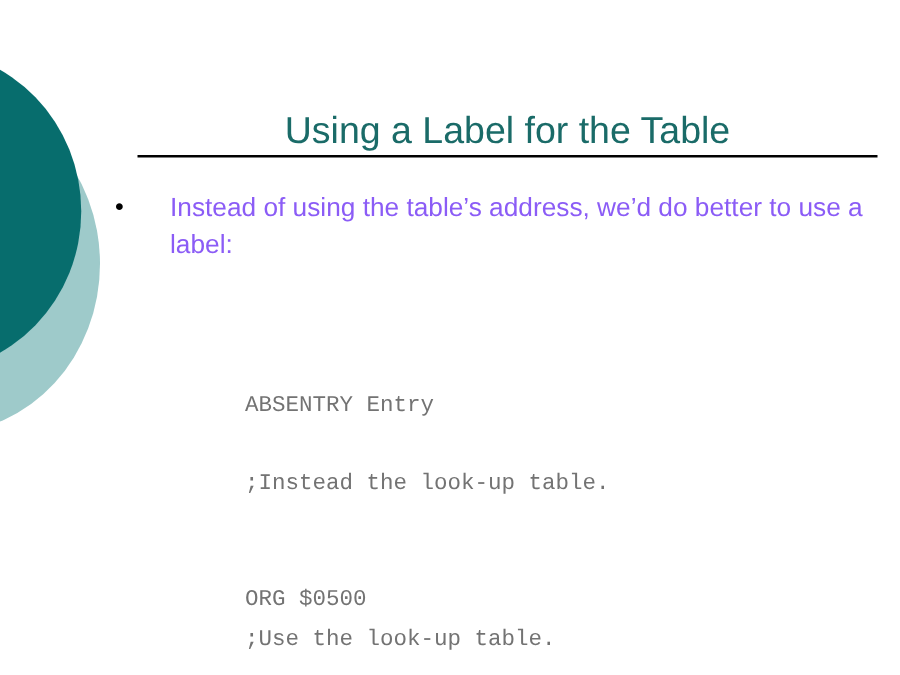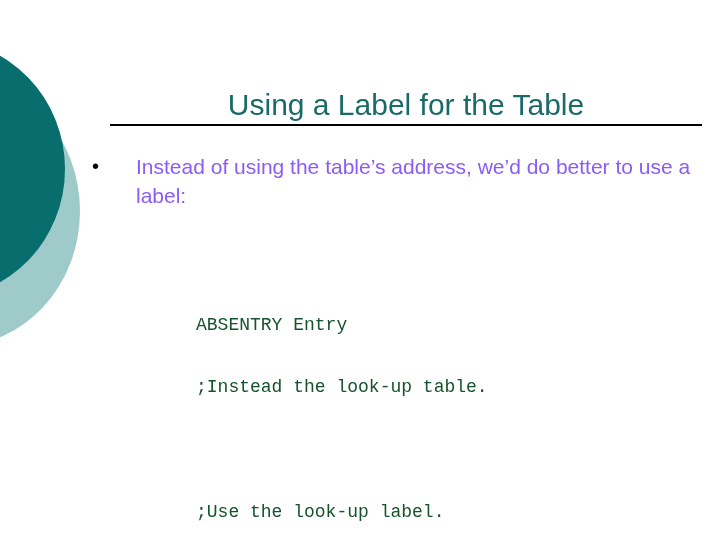--- a/index.html
+++ b/index.html
@@ -100,7 +100,7 @@
     font-family: "Liberation Mono", "DejaVu Sans Mono", monospace;
     font-size: 18px;
     line-height: 31px;
-    color: #14532d;
+    color: #737373;
     white-space: pre;
   }
   .code-abs {

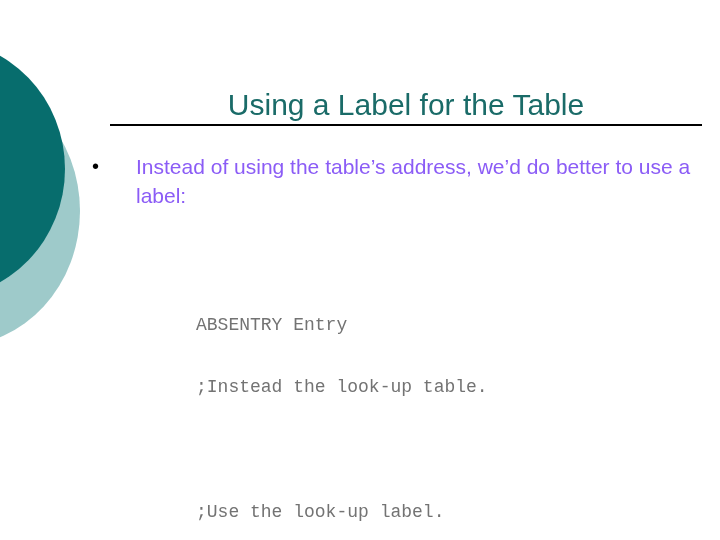--- a/index.html
+++ b/index.html
@@ -153,7 +153,7 @@
 
   <div class="code-block code-define">
     <span class="code-line"><span class="lbl"> </span><span>;Instead the look-up table.</span></span>
-    <span class="code-line"><span class="lbl"> </span></span>
+    <span class="code-line"><span class="lbl"> </span><span>ORG $0500</span></span>
     <span class="code-line"><span class="lbl hl">Table:</span><span>DC 0, 1, 4, 9, 16, 25, 36</span></span>
   </div>
 

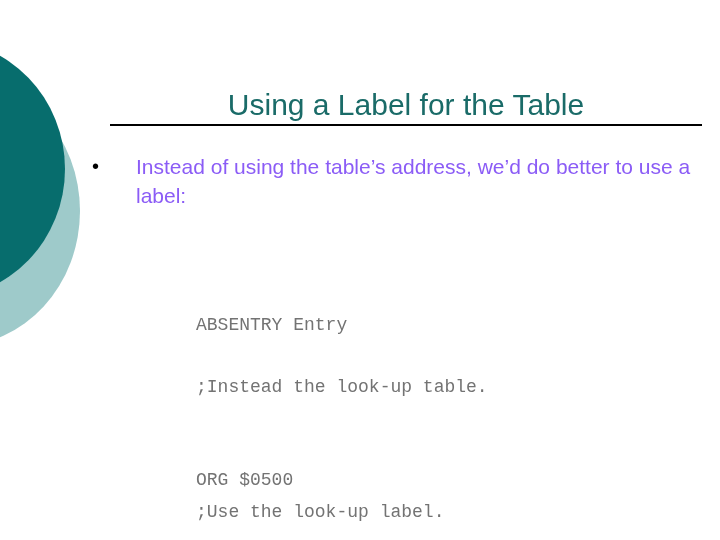--- a/index.html
+++ b/index.html
@@ -158,7 +158,7 @@
   </div>
 
   <div class="code-block code-use">
-    <span class="code-line"><span class="lbl"> </span><span>;Use the look-up label.</span></span>
+    <span class="code-line"><span class="lbl"> </span><span>;Use the look-up table.</span></span>
     
     
     

